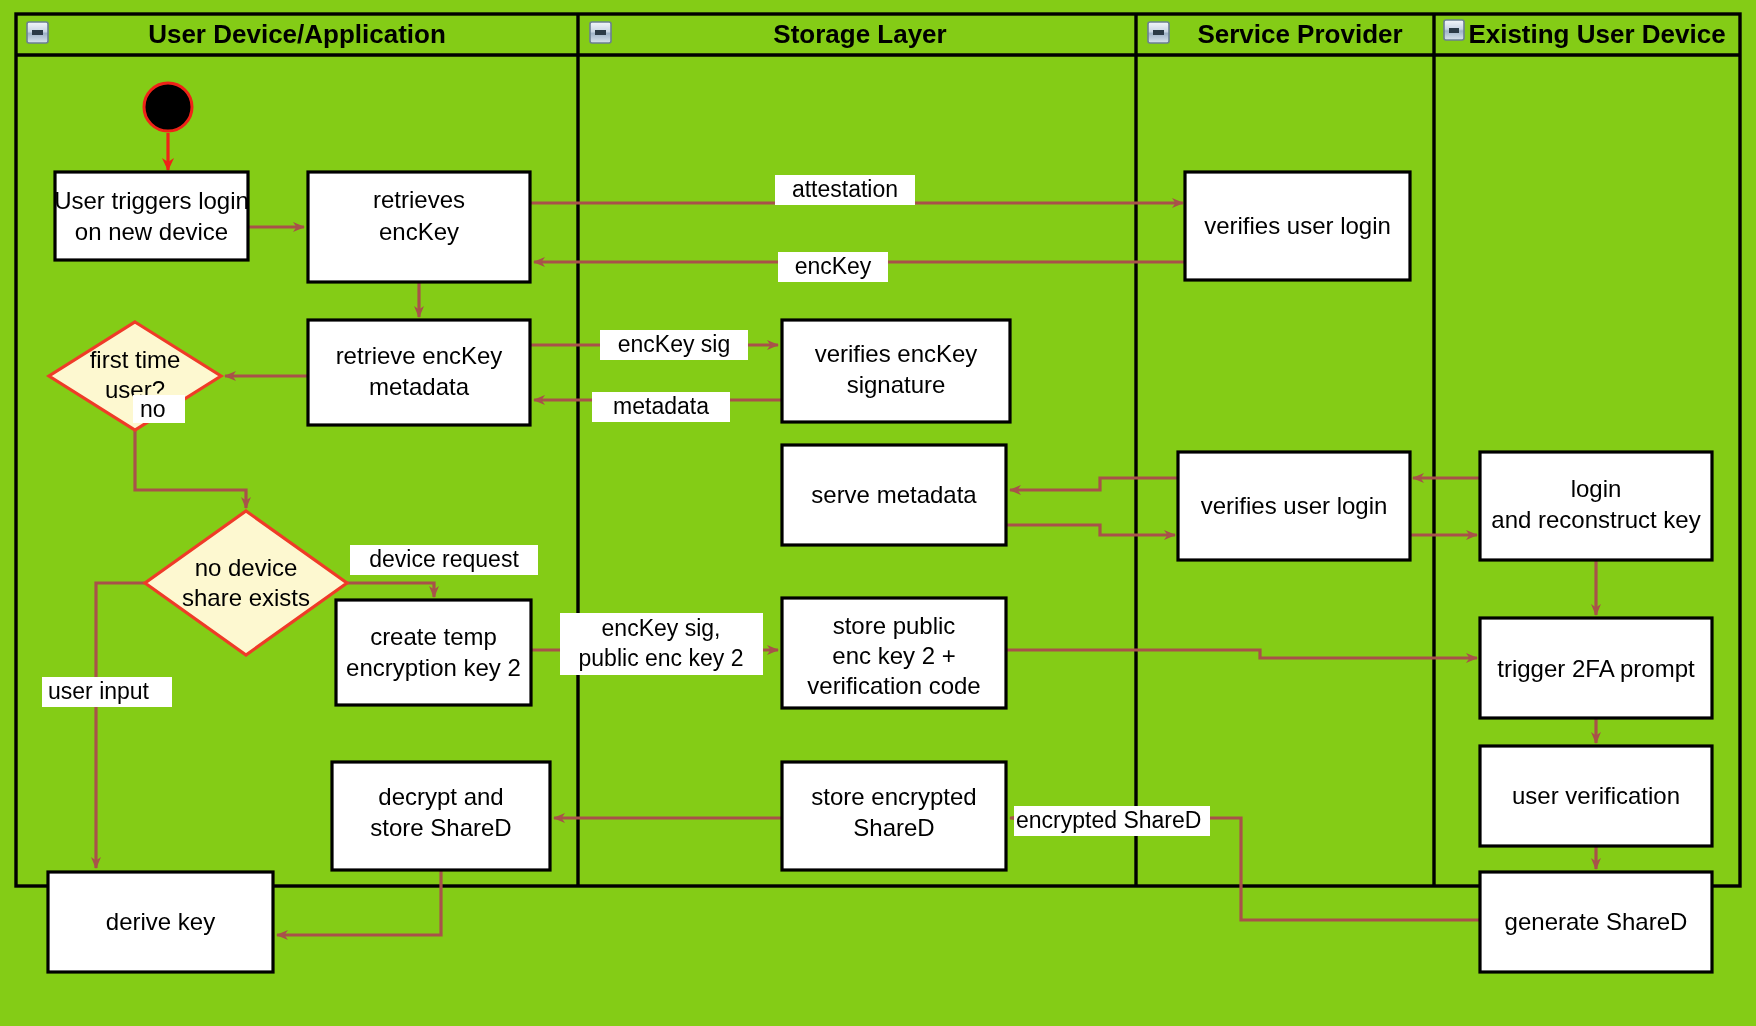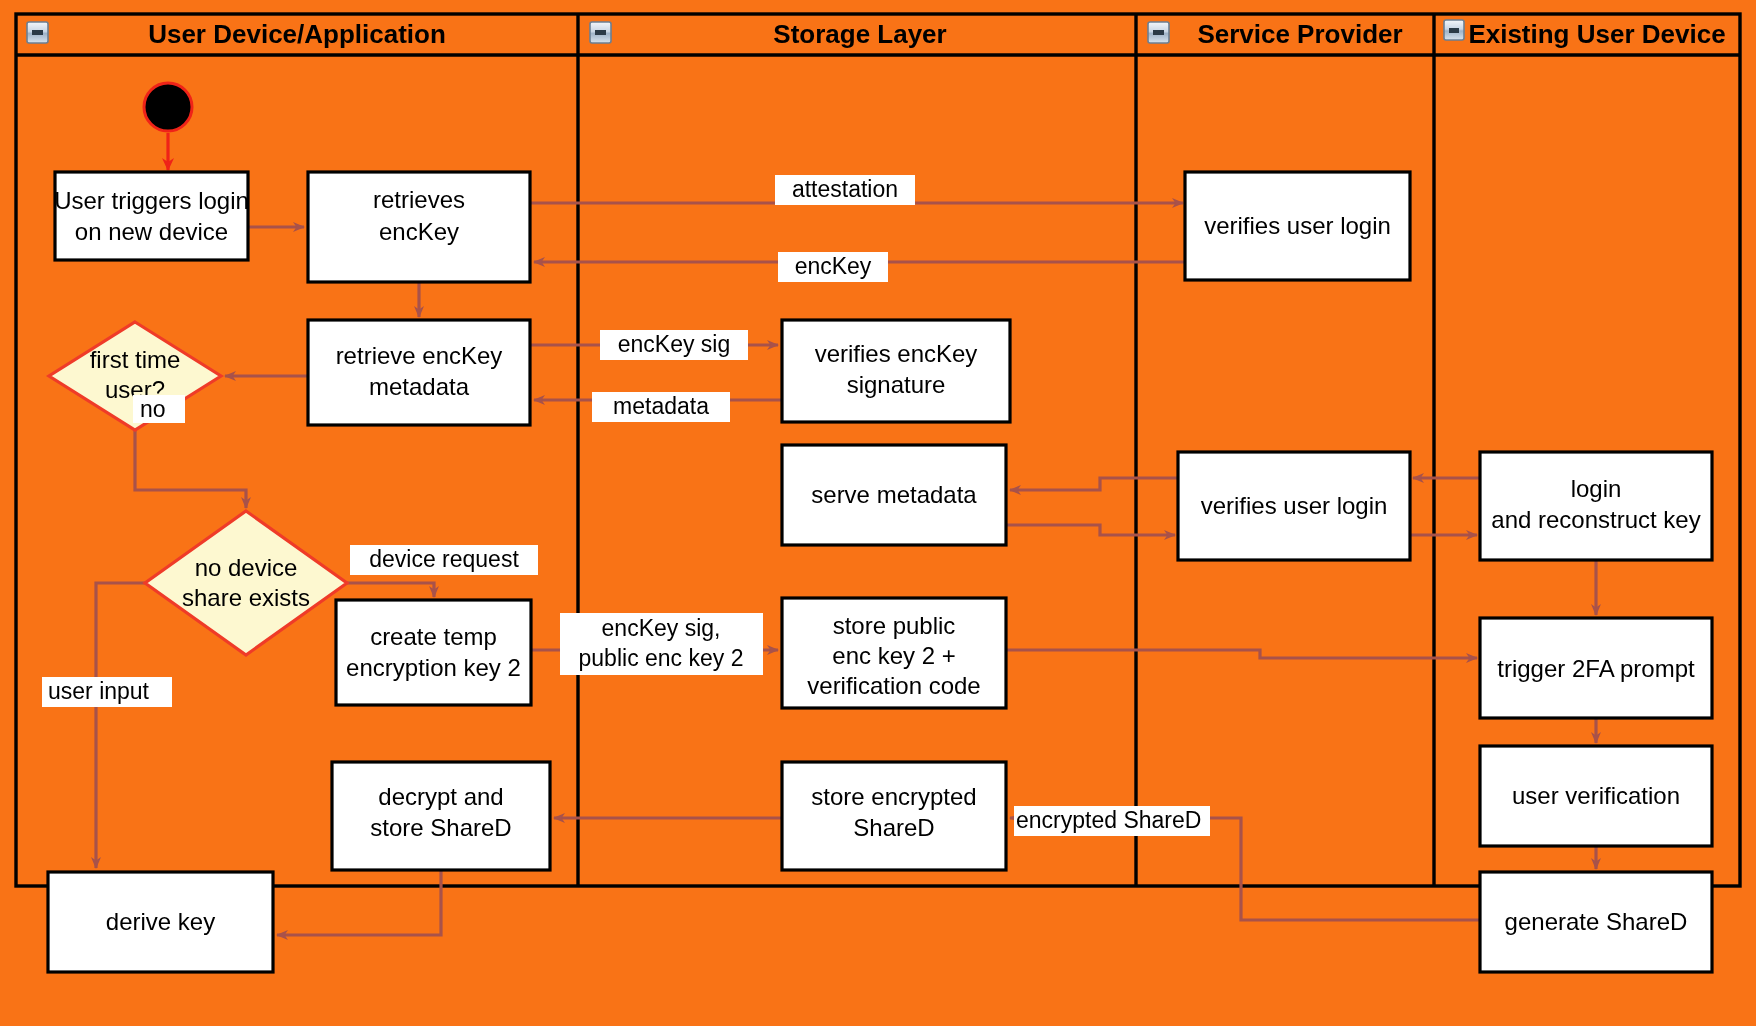--- a/index.html
+++ b/index.html
@@ -12,7 +12,7 @@
     position: relative;
     width: 1756px;
     height: 1026px;
-    background: #f97316;
+    background: #84cc16;
     overflow: hidden;
   }
   svg.layer {

